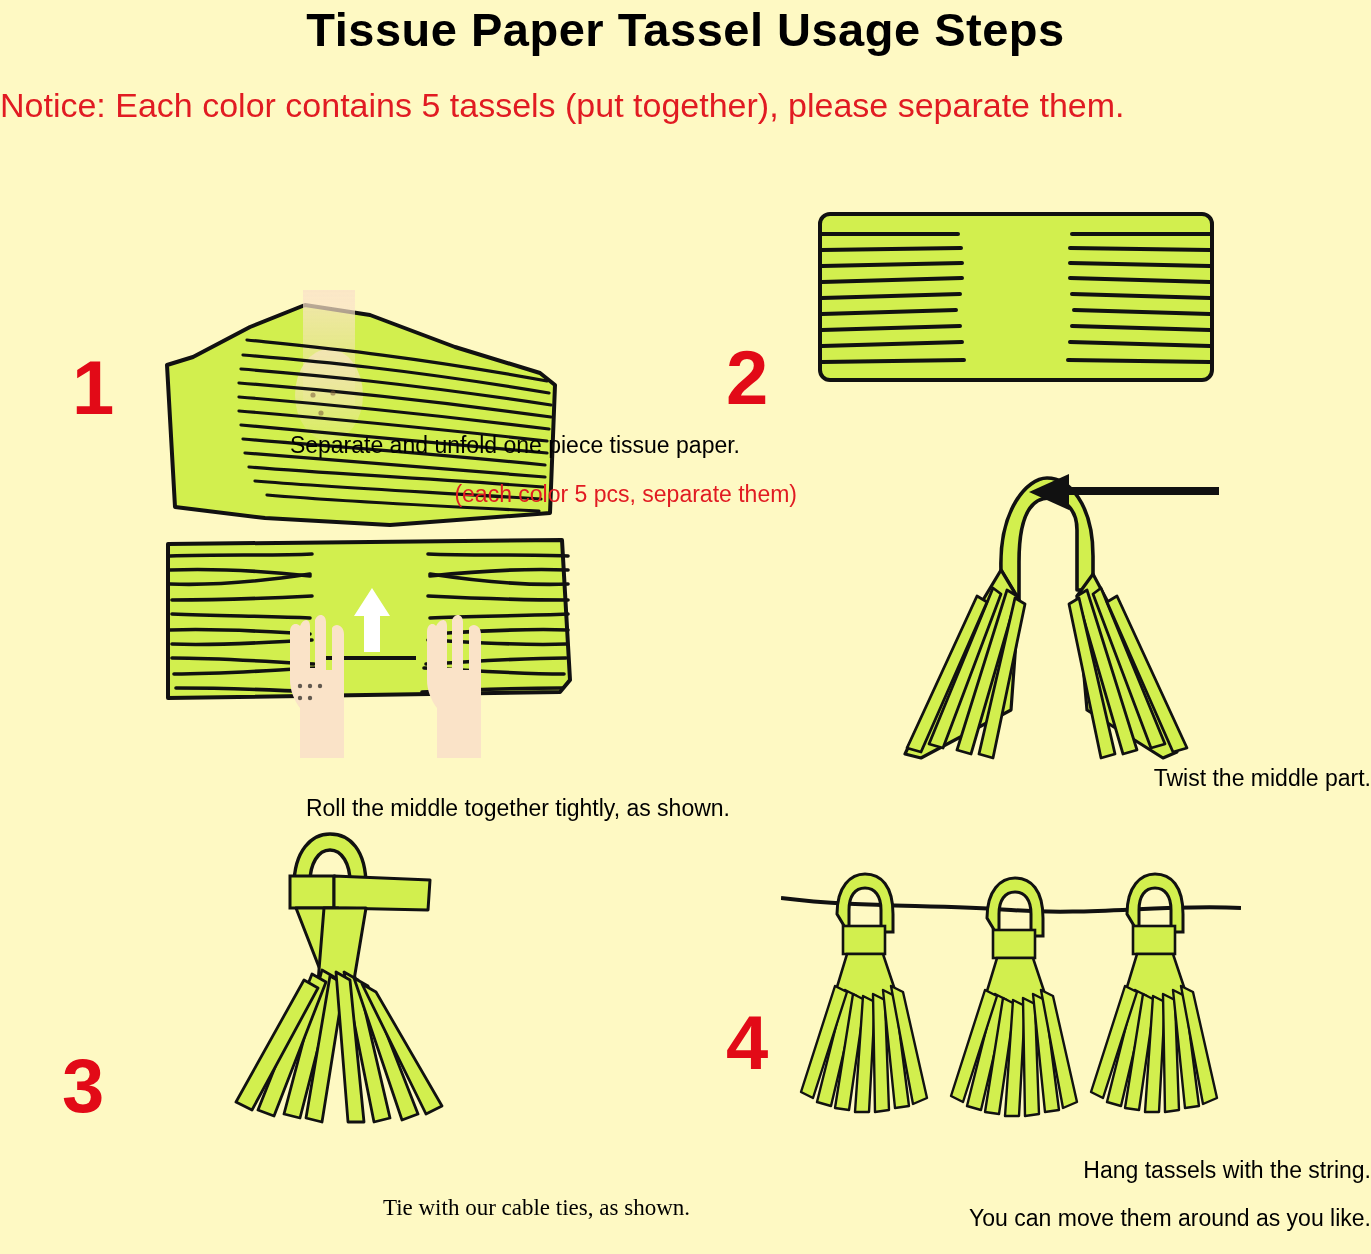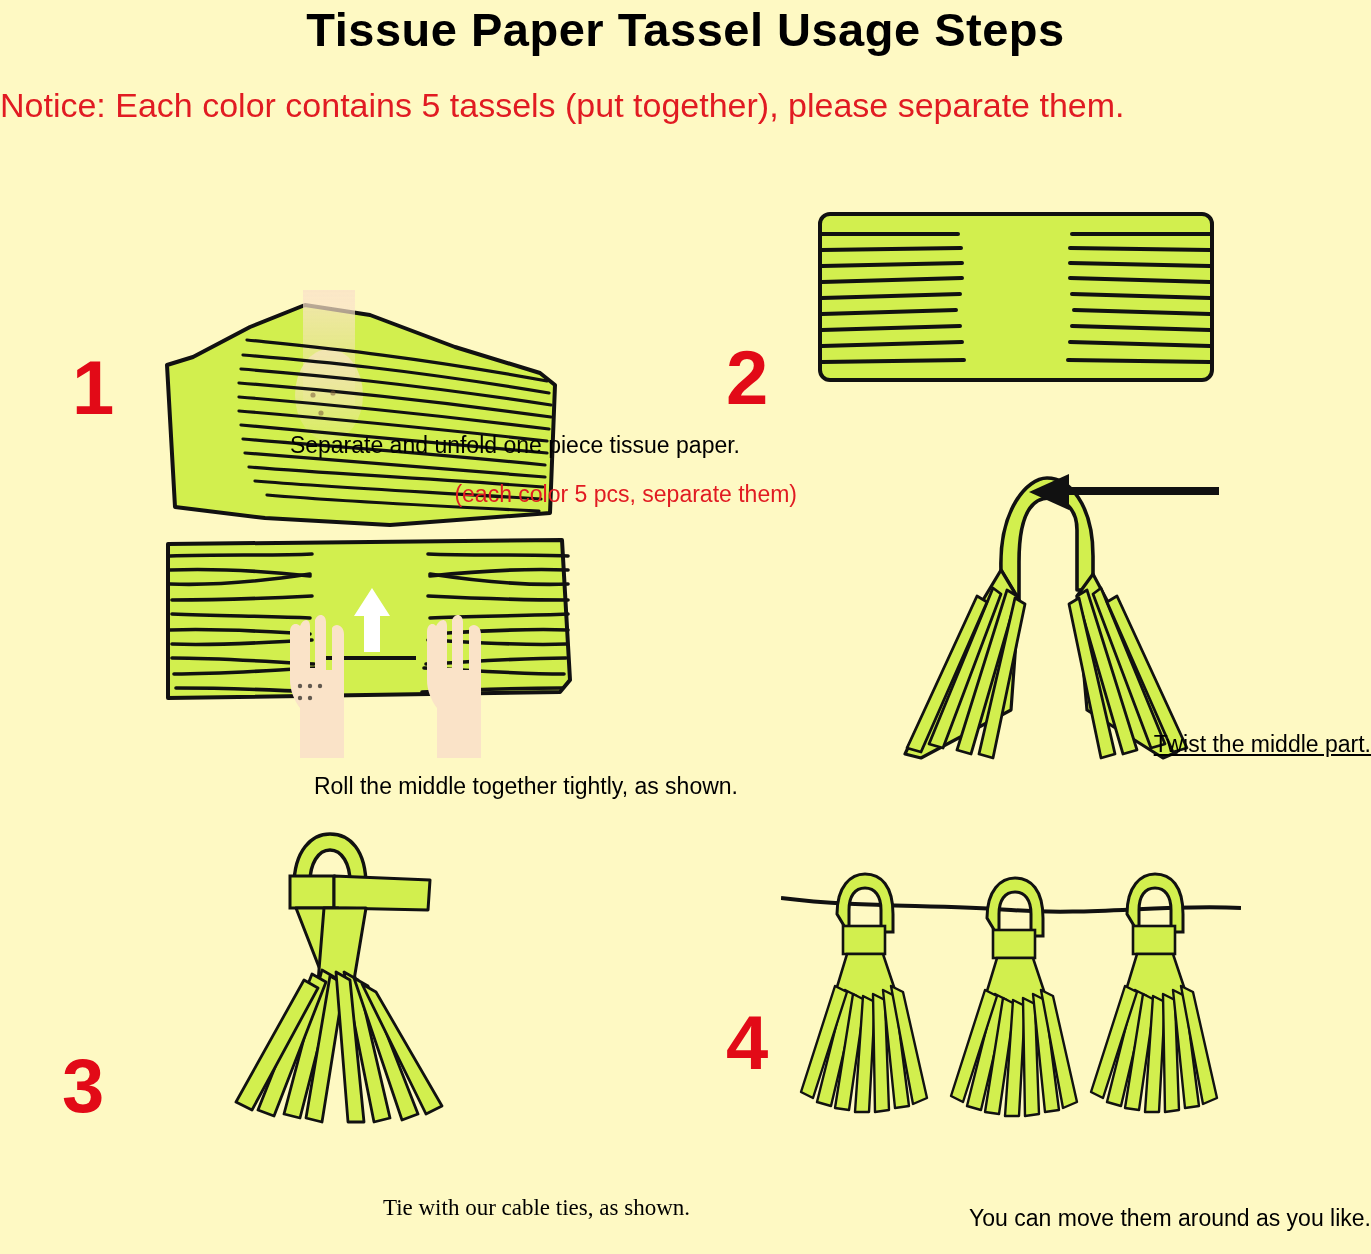--- a/index.html
+++ b/index.html
@@ -95,7 +95,7 @@
   #step4 .step-art  { left: 195px; top: 0px; }
 
   #cap3  { left: 0;    top: 766px; width: 730px; padding-left: 8px; }
-  #cap4  { left: 700px; top: 724px; width: 671px; text-decoration: underline; }
+  #cap4  { left: 700px; top: 758px; width: 671px; }
 
   #step5      { left: 0;    top: 830px; width: 686px; height: 310px; }
   #step5 .step-art  { left: 218px; top: 0px; }

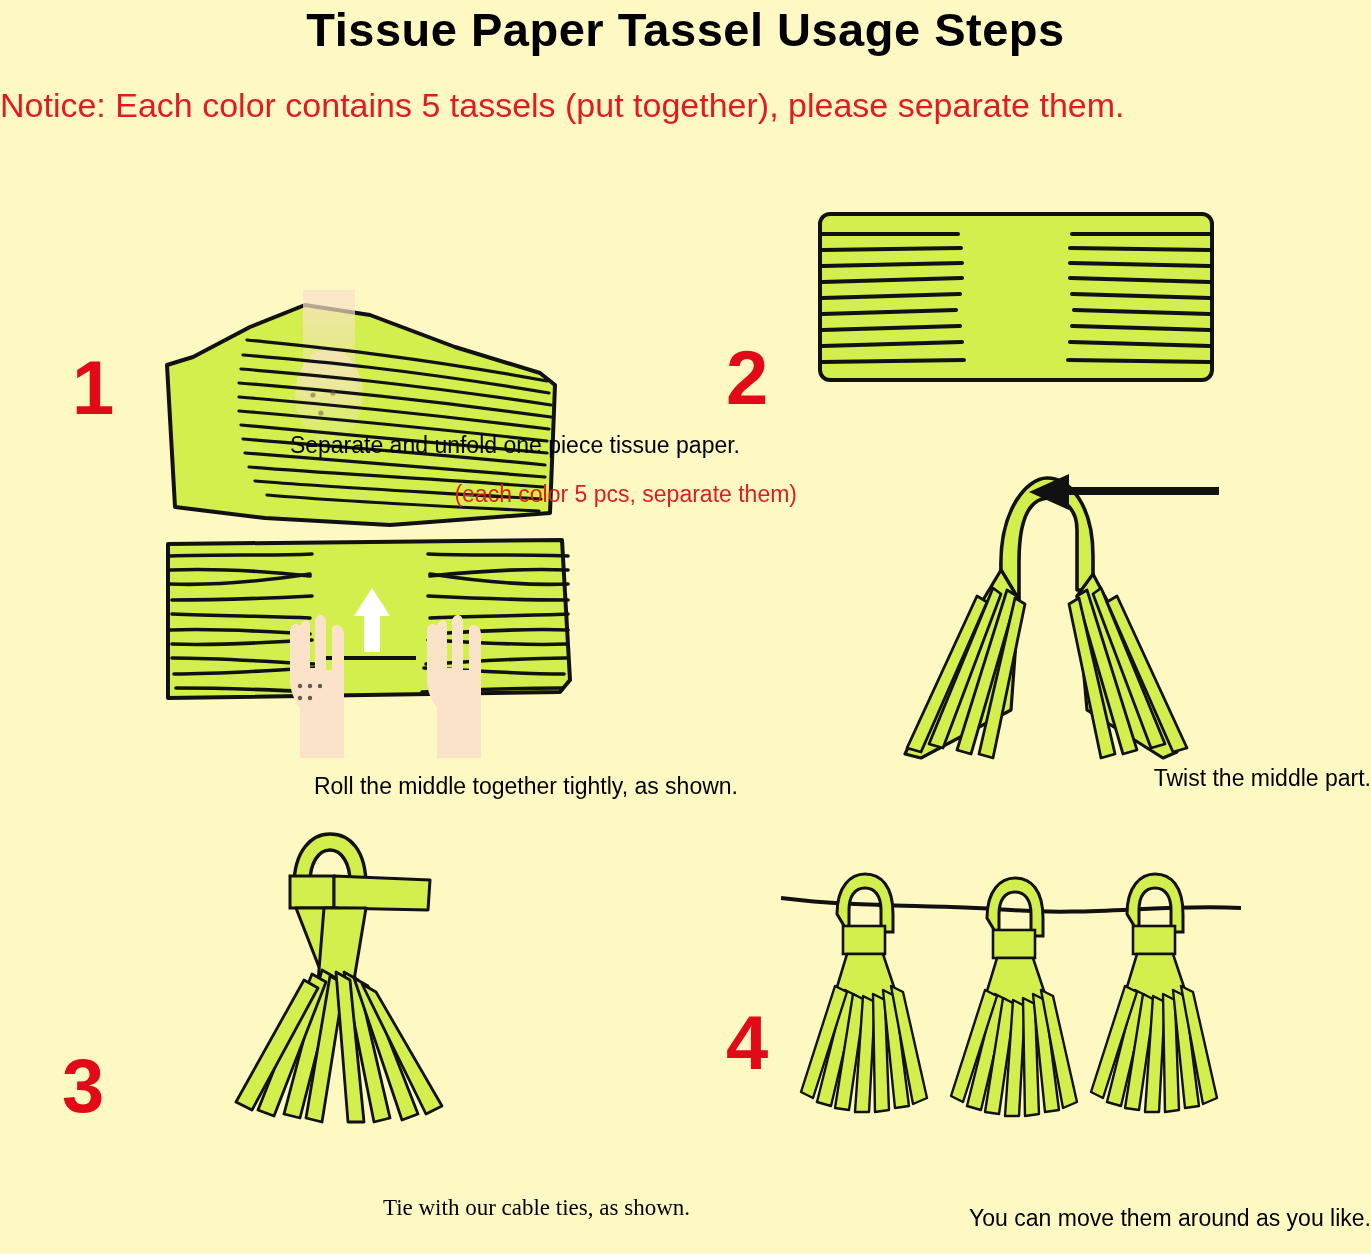--- a/index.html
+++ b/index.html
@@ -94,7 +94,7 @@
   #step4 .step-num  { left: 40px;  top: 535px; }
   #step4 .step-art  { left: 195px; top: 0px; }
 
-  #cap3  { left: 0;    top: 766px; width: 730px; padding-left: 8px; }
+  #cap3  { left: 0;    top: 788px; width: 730px; }
   #cap4  { left: 700px; top: 758px; width: 671px; }
 
   #step5      { left: 0;    top: 830px; width: 686px; height: 310px; }

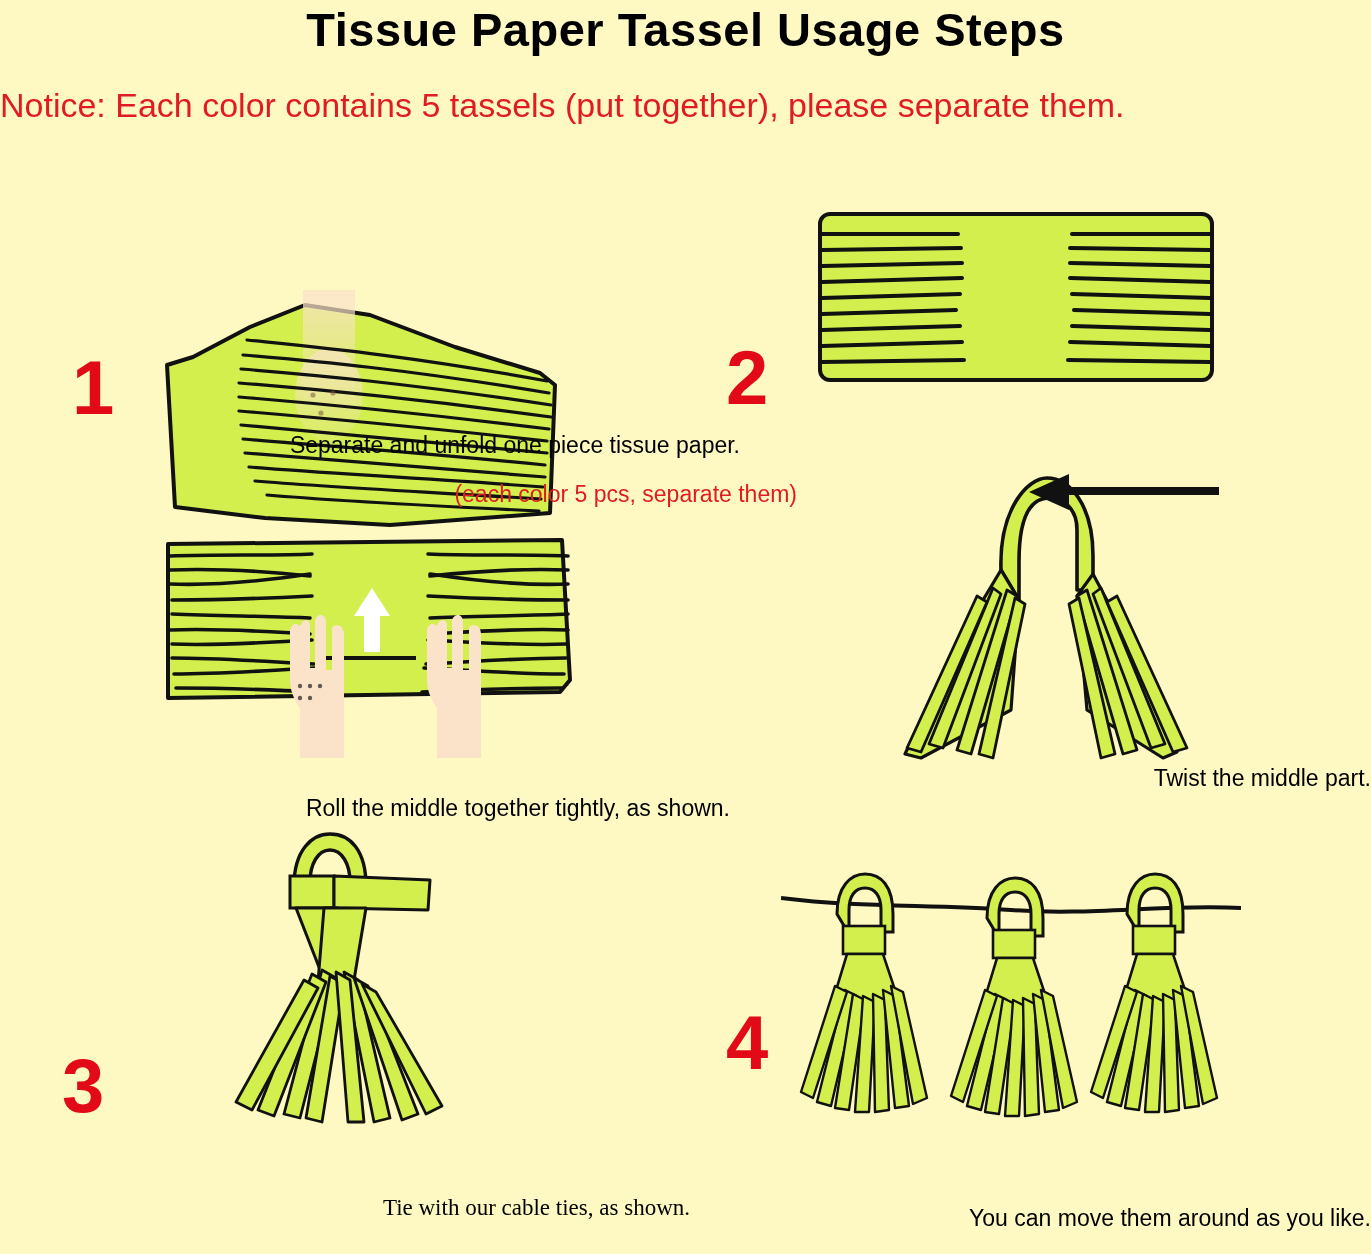--- a/index.html
+++ b/index.html
@@ -389,6 +389,7 @@
     </div>
   </div>
 
+  <div class="caption" id="cap6">Hang tassels with the string.</div>
   <div class="caption" id="cap6b">You can move them around as you like.</div>
 
 </div>

